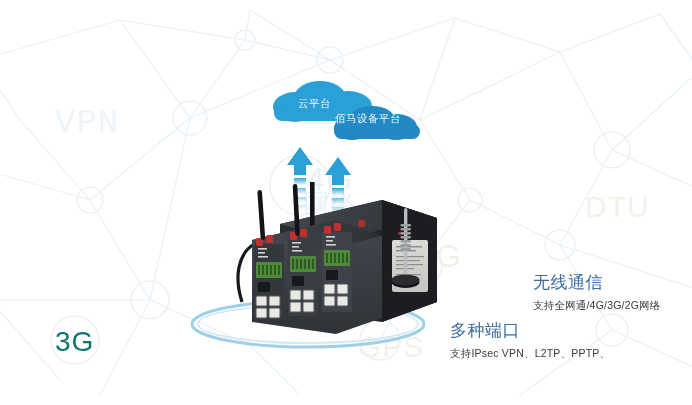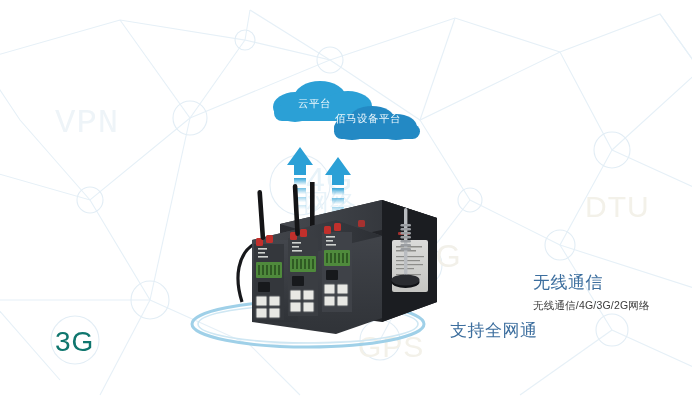--- a/index.html
+++ b/index.html
@@ -340,7 +340,7 @@
 
   <div class="feature" style="left:533px;top:232px;margin-top:40px;">
     <div class="f-title">无线通信</div>
-    <div class="f-line">无线通信/4G/3G/2G网络</div>
+    <div class="f-line">支持全网通/4G/3G/2G网络</div>
   </div>
 
 

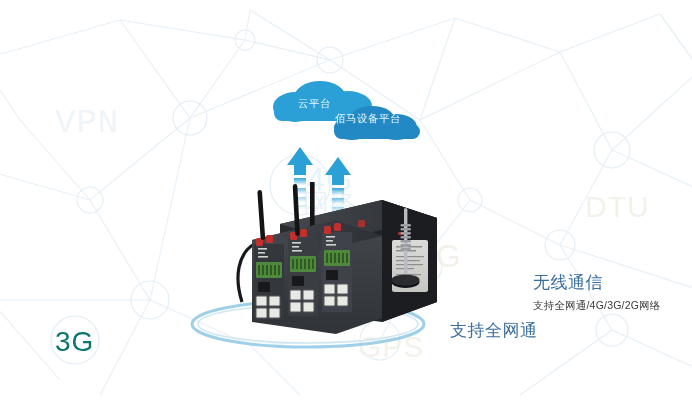--- a/index.html
+++ b/index.html
@@ -345,7 +345,7 @@
 
 
   <div class="feature" style="left:450px;top:320px;">
-    <div class="f-title">支持全网通</div>
+    <div class="f-title">多种端口</div>
   </div>
 
 </div>

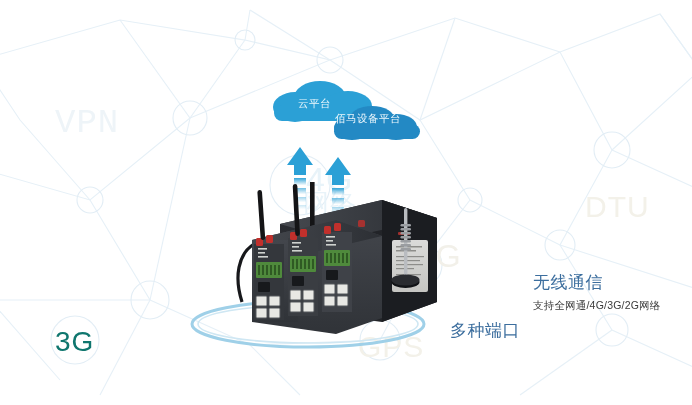--- a/index.html
+++ b/index.html
@@ -346,6 +346,7 @@
 
   <div class="feature" style="left:450px;top:320px;">
     <div class="f-title">多种端口</div>
+    <div class="f-line">支持IPsec VPN、L2TP、PPTP、</div>
   </div>
 
 </div>

